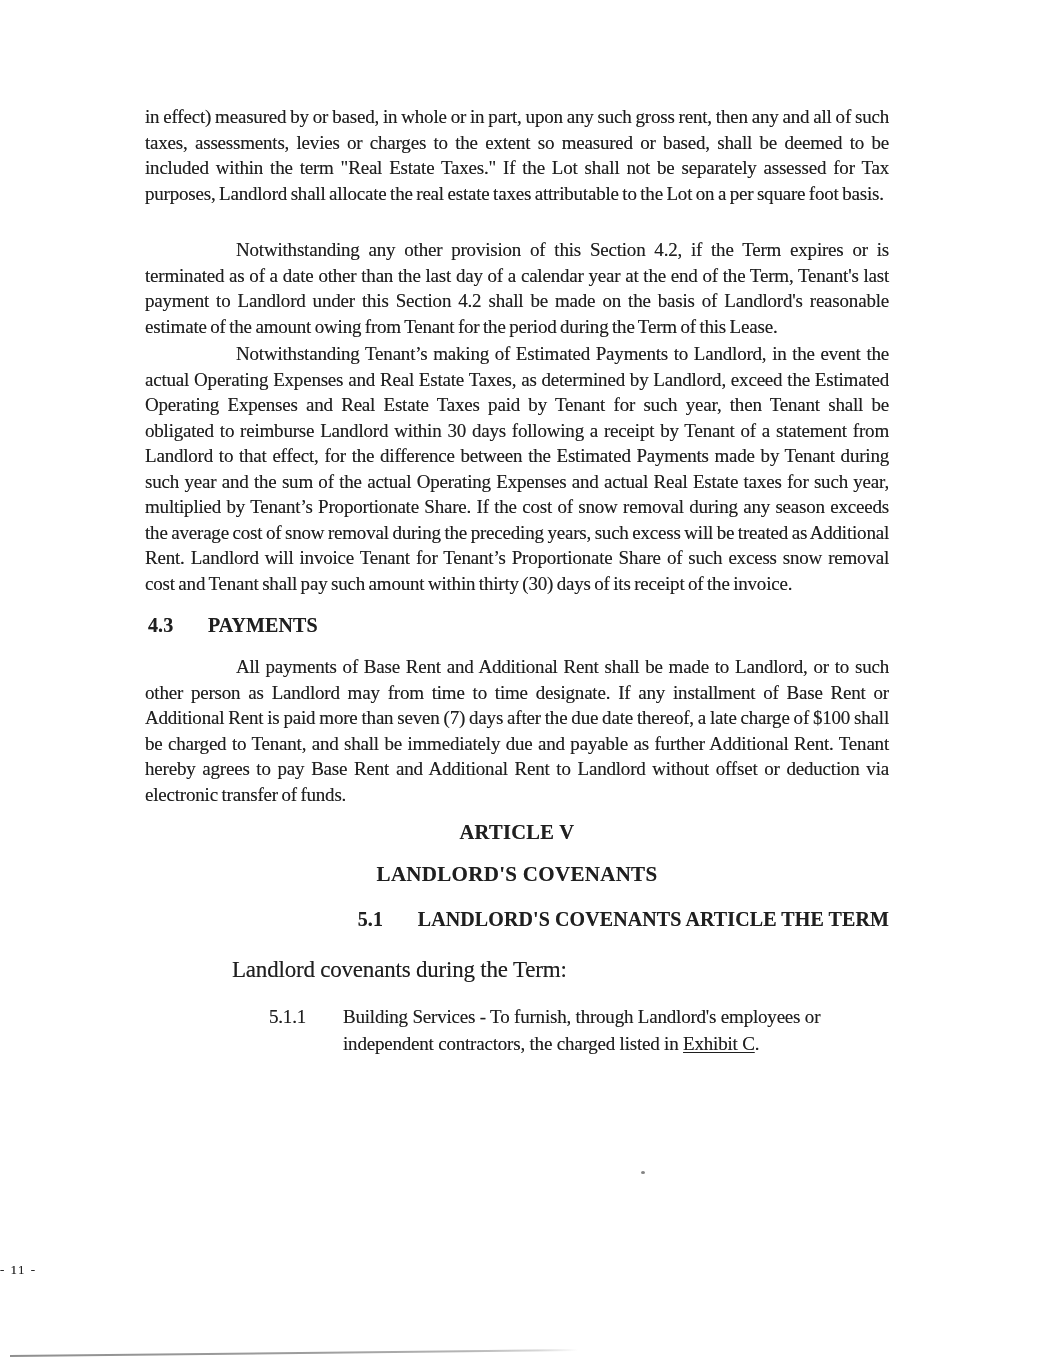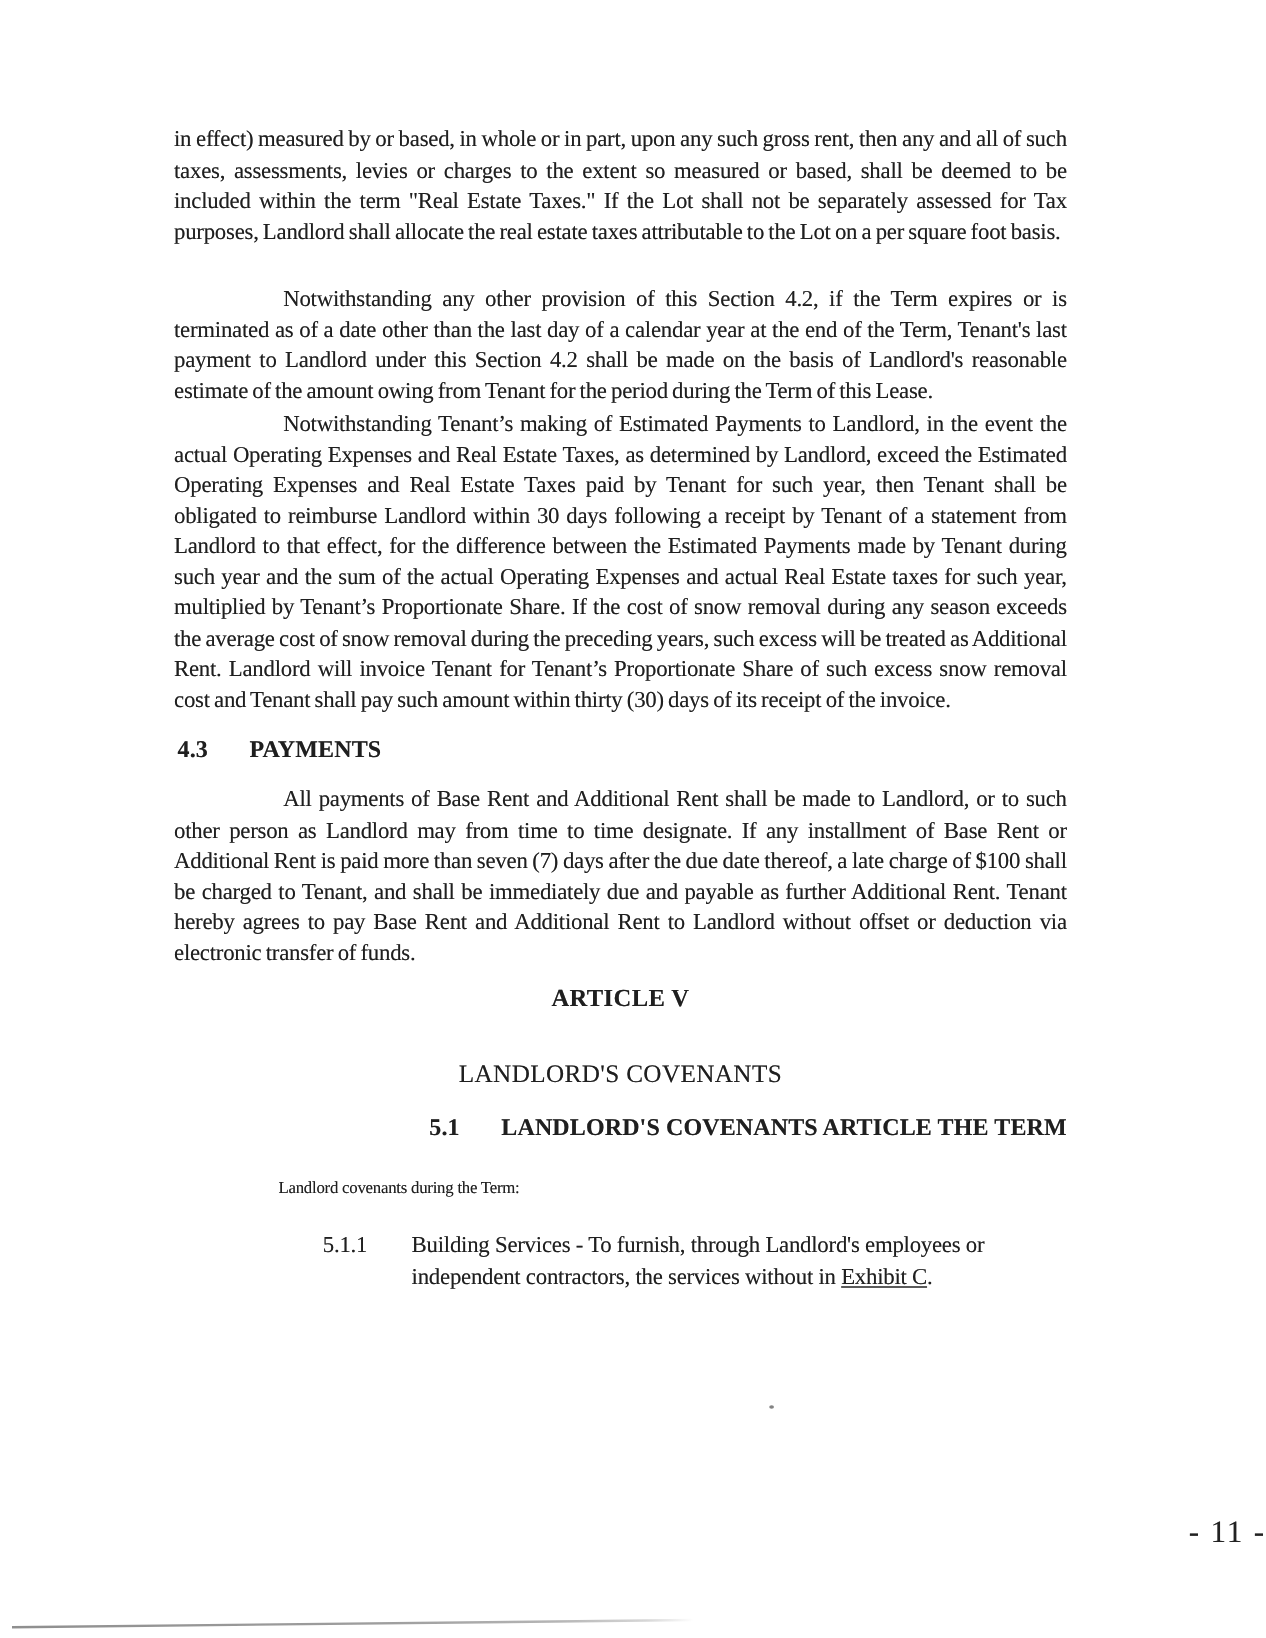--- a/index.html
+++ b/index.html
@@ -63,10 +63,10 @@
   }
   .article-subtitle {
     text-align: center;
-    font-weight: normal;
+    font-weight: bold;
     font-size: 21px;
     line-height: 27px;
-    margin: 36px 0 0 0;
+    margin: 15px 0 0 0;
     letter-spacing: 0.3px;
     text-shadow: 0 0 0.5px rgba(40,40,40,0.55);
   }

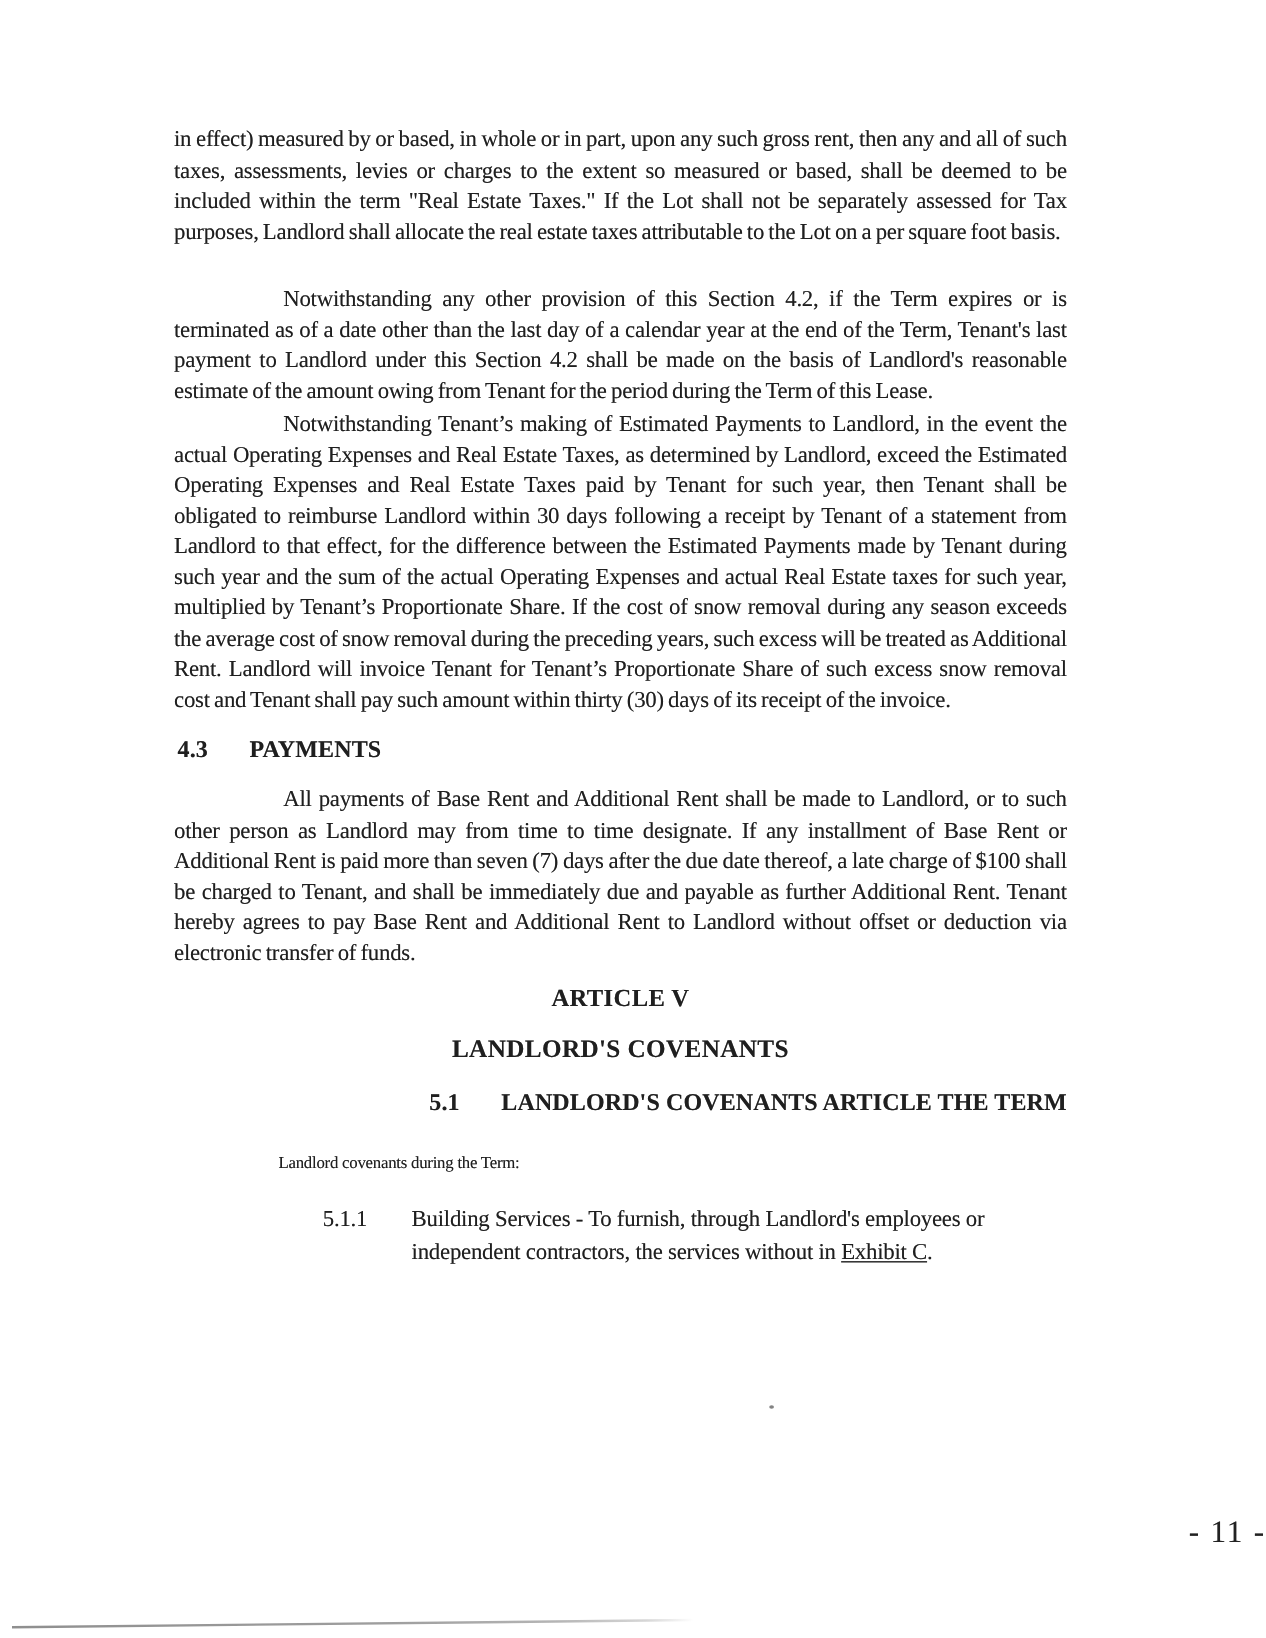--- a/index.html
+++ b/index.html
@@ -72,7 +72,7 @@
   }
   #sec51-heading { margin-top: 18px; margin-bottom: 0; justify-content: flex-end; }
   .covenant-intro {
-    font-size: 14px;
+    font-size: 23px;
     line-height: 26px;
     margin: 25px 0 0 87px;
     letter-spacing: -0.2px;

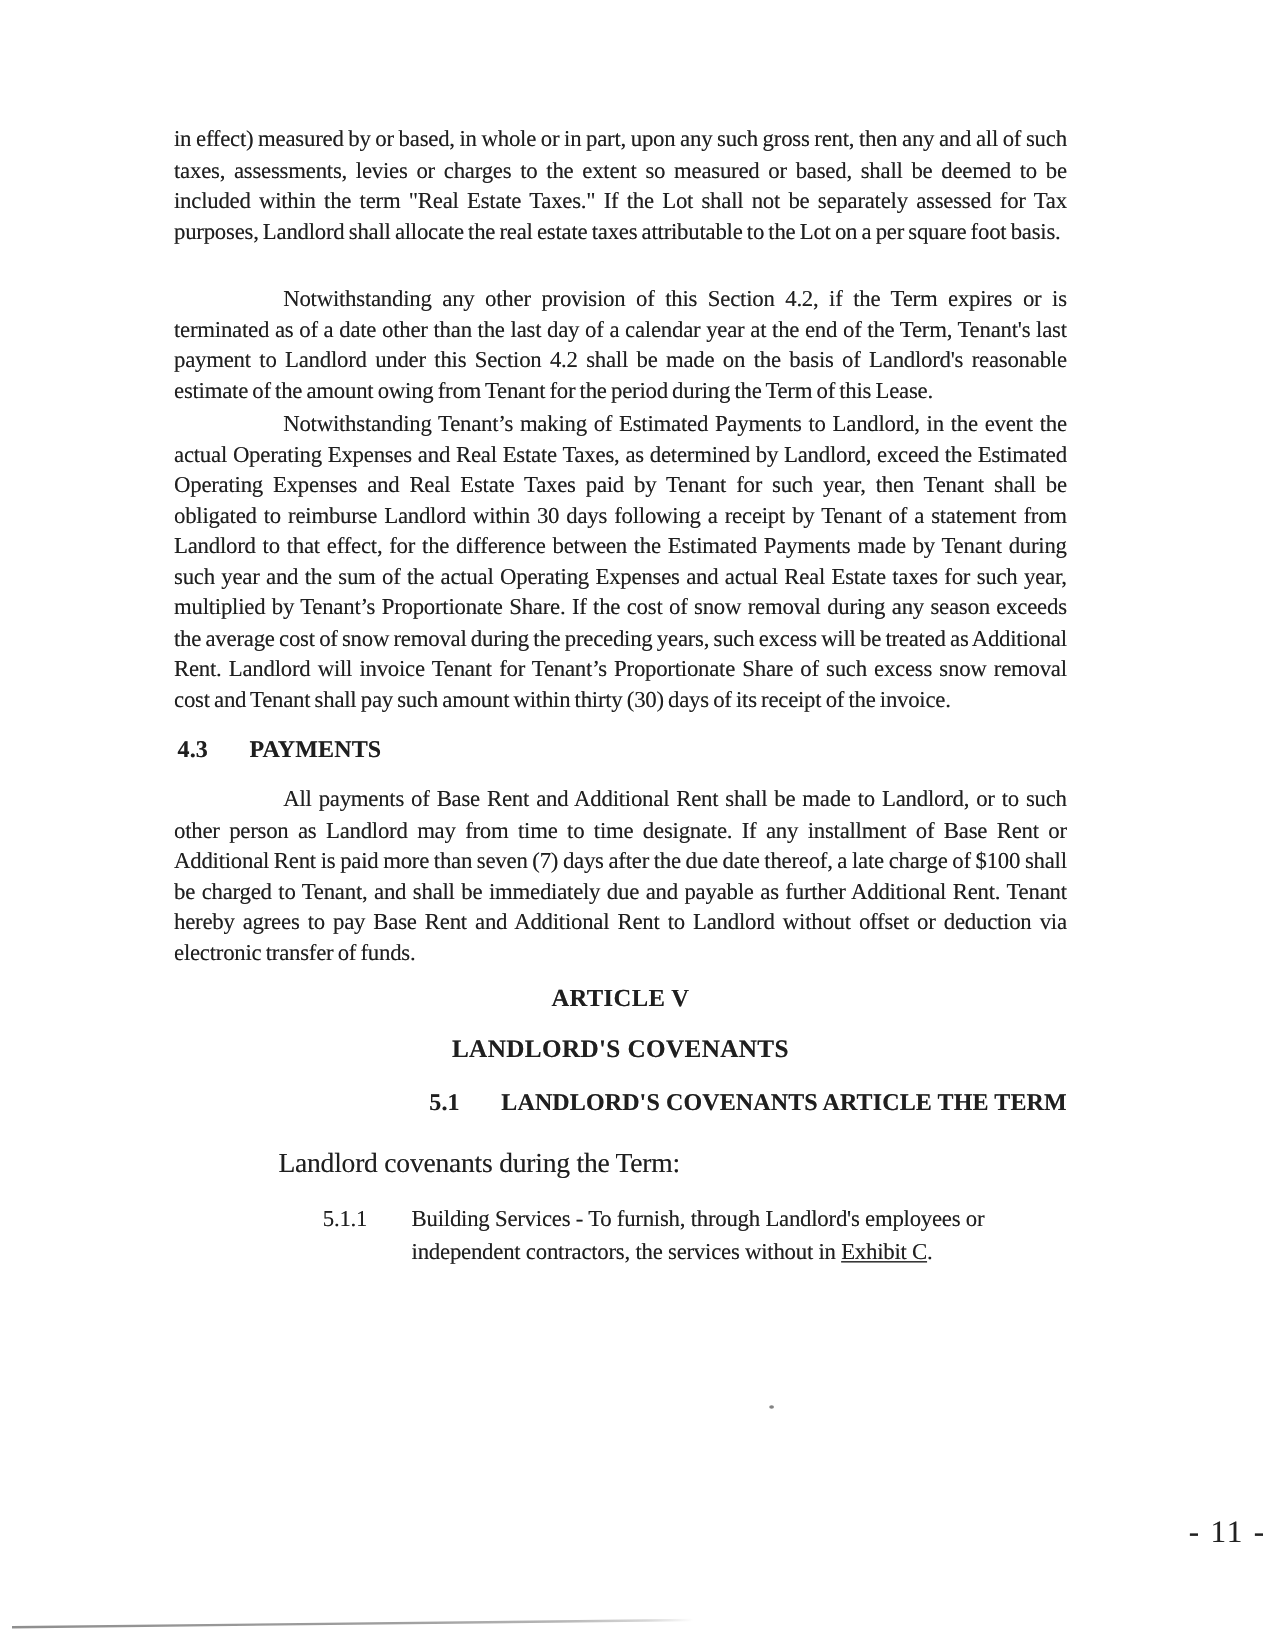--- a/index.html
+++ b/index.html
@@ -161,7 +161,7 @@
 
     <div class="clause">
       <span class="clause-num">5.1.1</span>
-      <span class="clause-body"><span>Building Services - To furnish, through Landlord's employees or independent contractors, the services without in </span><span class="exhibit-ref">Exhibit C</span><span>.</span></span>
+      <span class="clause-body"><span>Building Services - To furnish, through Landlord's employees or independent contractors, the charged listed in </span><span class="exhibit-ref">Exhibit C</span><span>.</span></span>
     </div>
 
   </div>

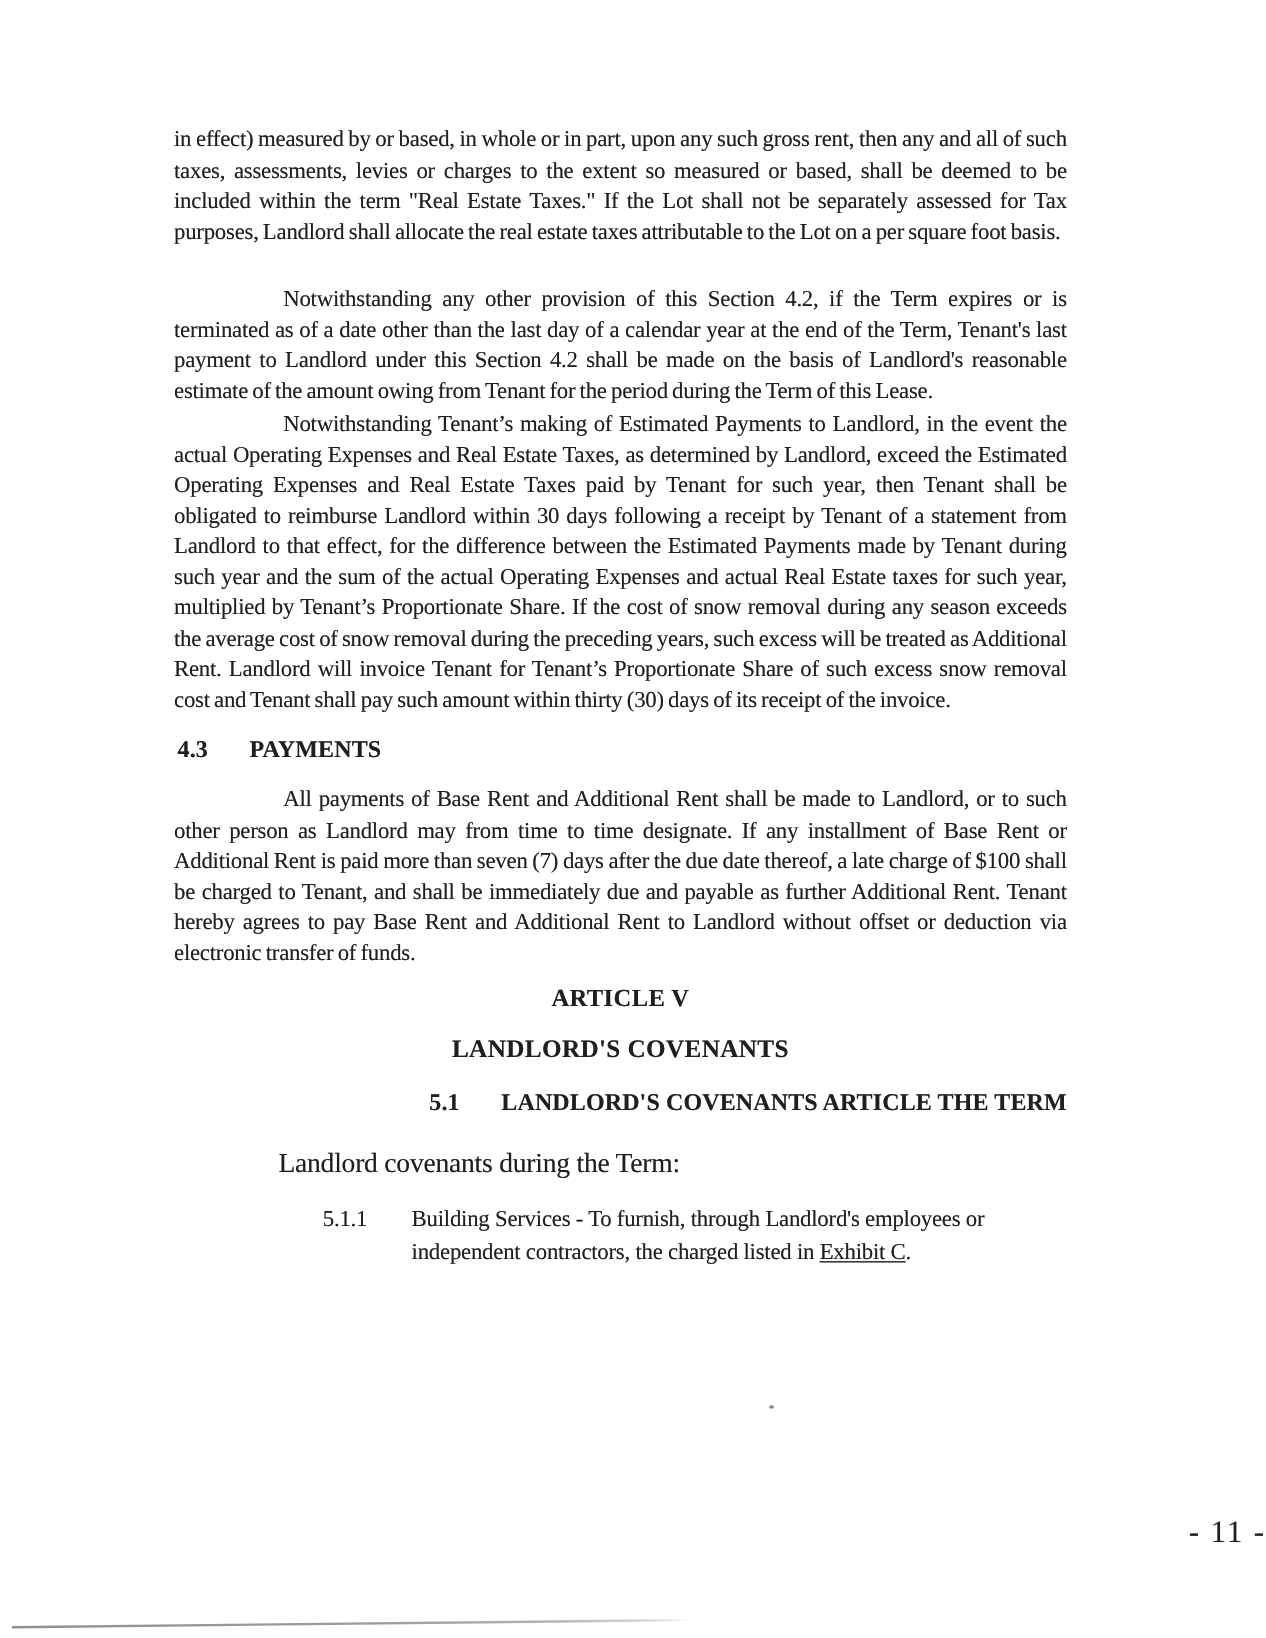--- a/index.html
+++ b/index.html
@@ -101,8 +101,8 @@
     top: 1262px;
     left: 0;
     width: 1055px;
-    text-align: right;
-    font-size: 26px;
+    text-align: left;
+    font-size: 13px;
     letter-spacing: 1.5px;
     color: #222;
     text-shadow: 0 0 0.5px rgba(40,40,40,0.5);

